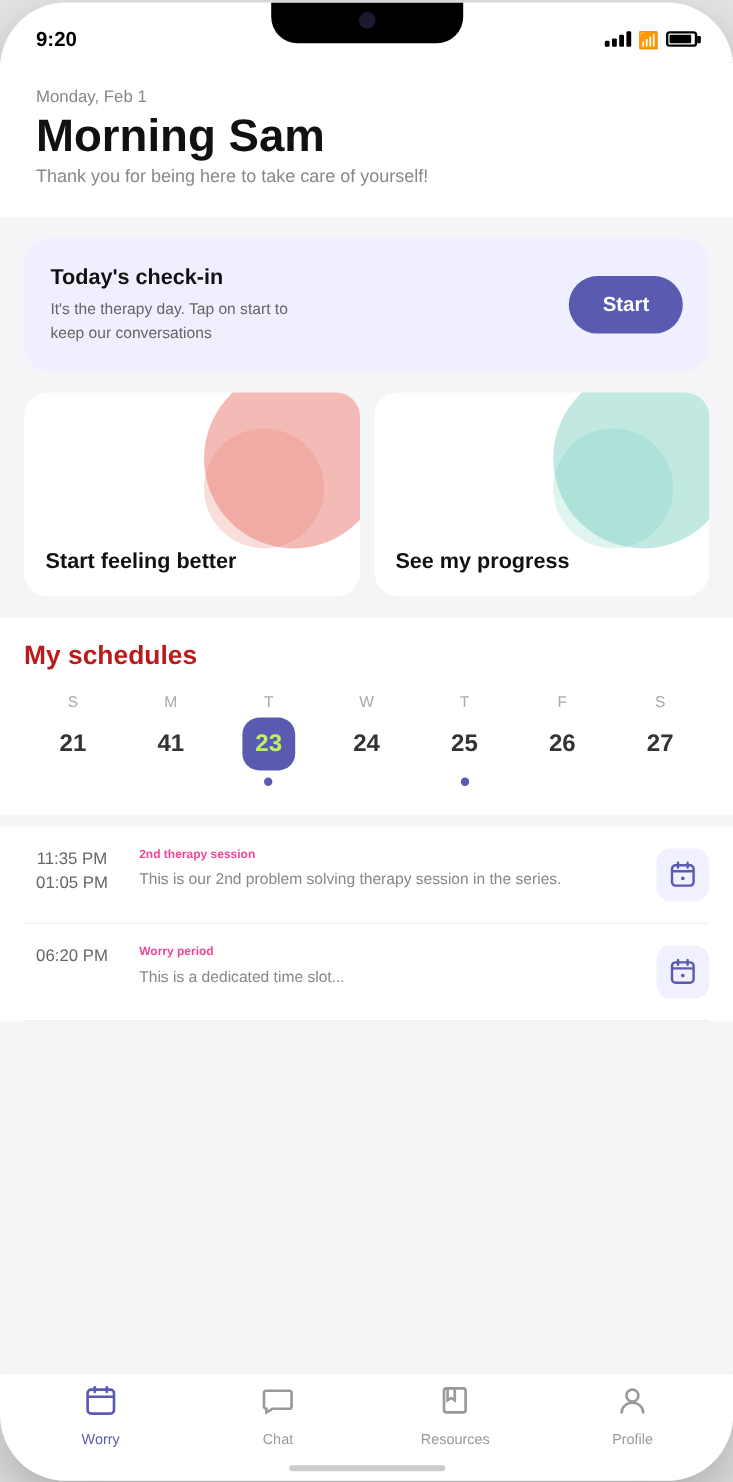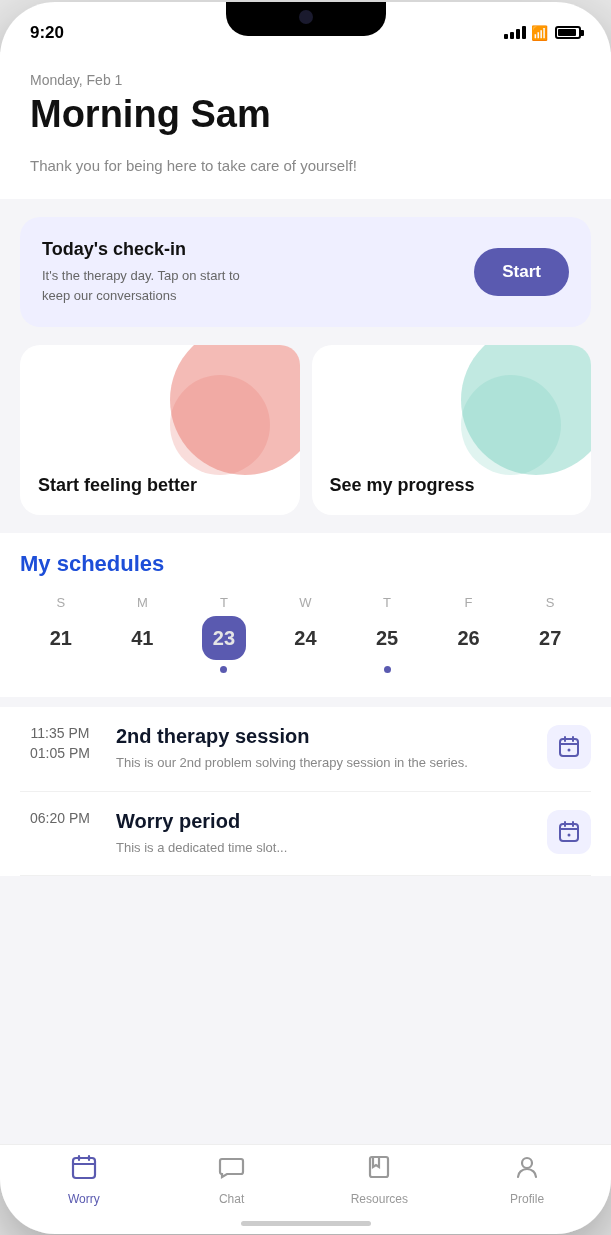--- a/index.html
+++ b/index.html
@@ -86,7 +86,7 @@
       font-weight: 800;
       color: #111;
       line-height: 1.1;
-      margin-bottom: 22px;
+      margin-bottom: 4px;
     }
     .subtitle {
       font-size: 15px;

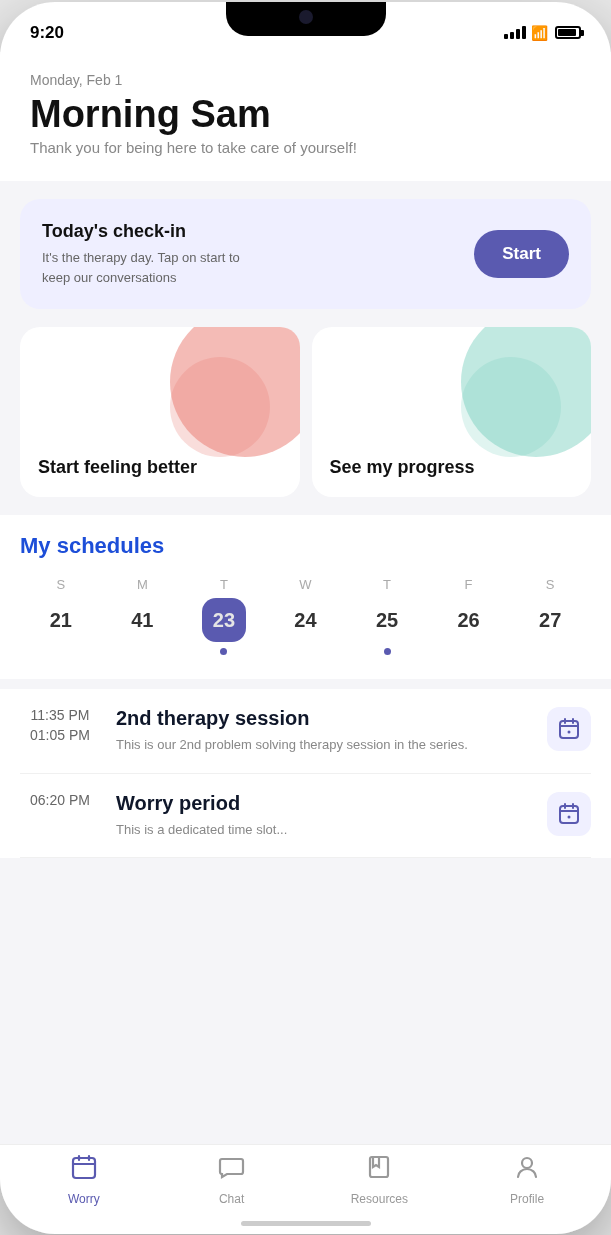--- a/index.html
+++ b/index.html
@@ -178,7 +178,7 @@
     .section-title {
       font-size: 22px;
       font-weight: 800;
-      color: #1d4ed8;
+      color: #b91c1c;
       margin-bottom: 18px;
     }
     .calendar-row {

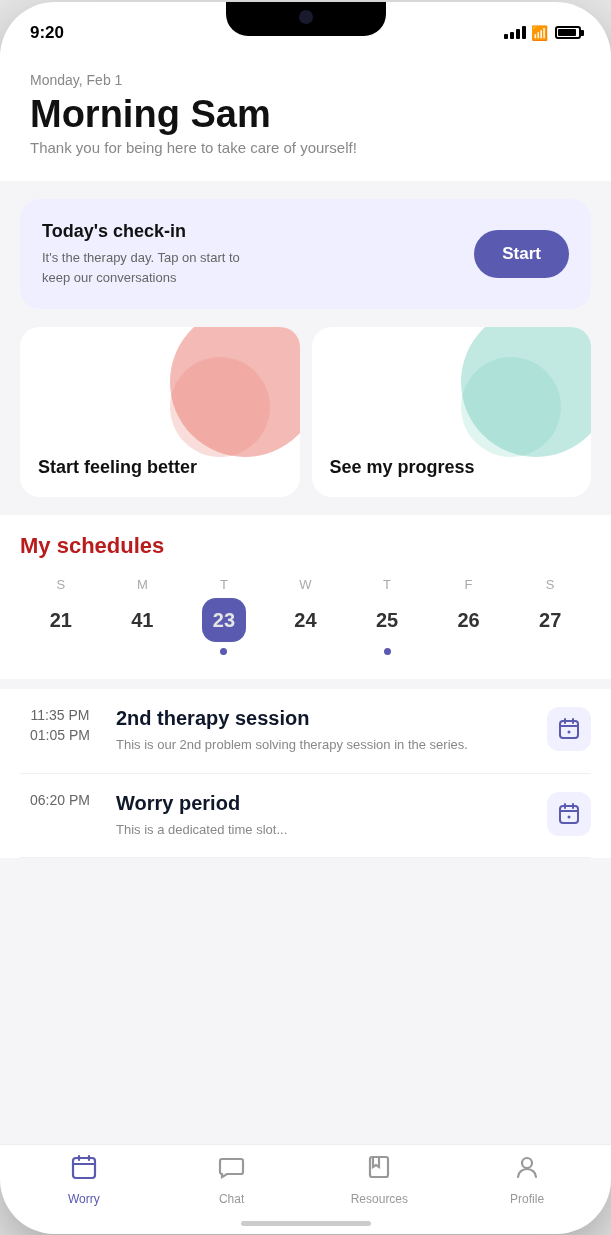--- a/index.html
+++ b/index.html
@@ -212,7 +212,7 @@
     }
     .cal-day.active .cal-day-num {
       background: #5a5ab0;
-      color: #e5e5e5;
+      color: #bef264;
     }
     .cal-dot {
       width: 7px;

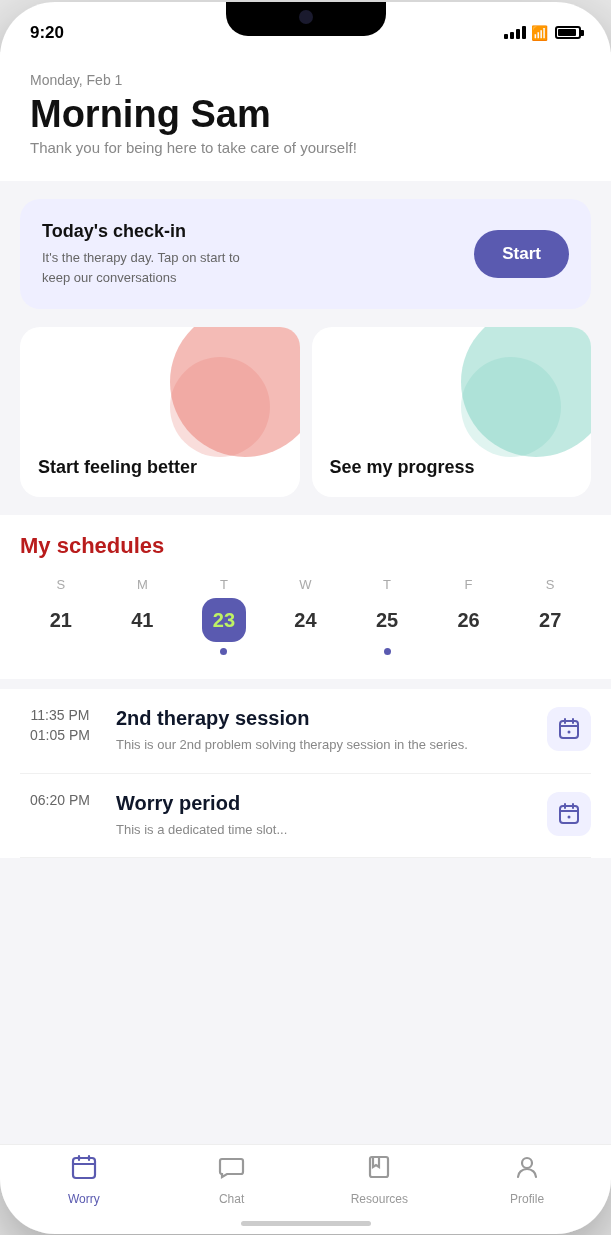--- a/index.html
+++ b/index.html
@@ -252,9 +252,9 @@
       flex: 1;
     }
     .event-title {
-      font-size: 20px;
+      font-size: 10px;
       font-weight: 700;
-      color: #0f172a;
+      color: #ec4899;
       margin-bottom: 5px;
     }
     .event-desc {

